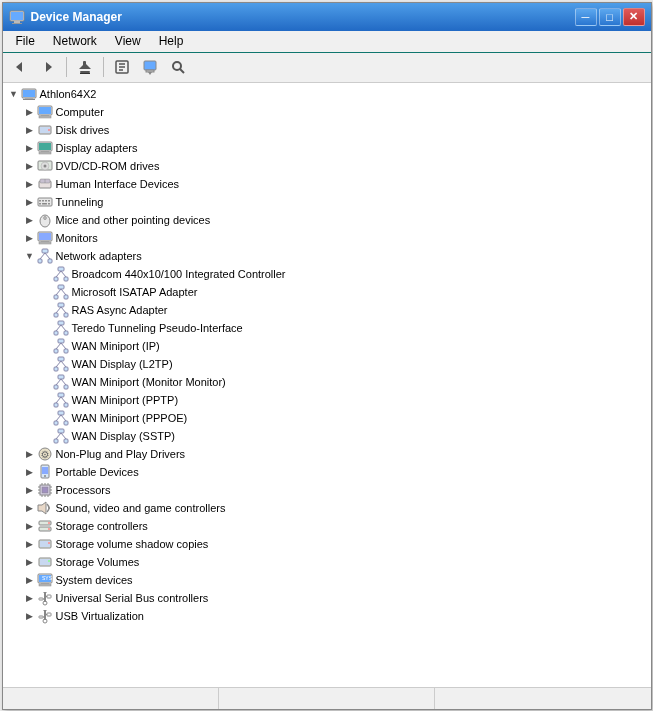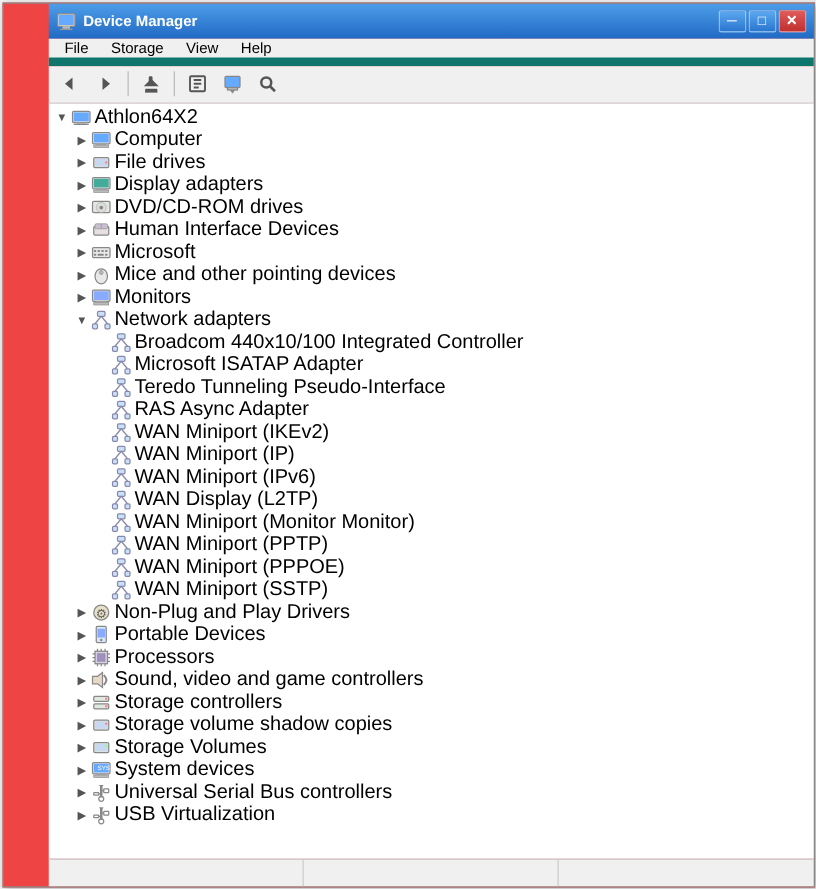--- a/index.html
+++ b/index.html
@@ -17,11 +17,10 @@
       width: 650px;
       height: 708px;
       border: 1px solid #888;
-      background: #ef4444;
+      background: #b91c1c;
       display: flex;
       flex-direction: column;
       box-shadow: 2px 2px 6px rgba(0,0,0,0.3);
-      padding-left: 36px;
     }
     .title-bar {
       background: linear-gradient(to bottom, #4d9de8 0%, #2169c4 100%);

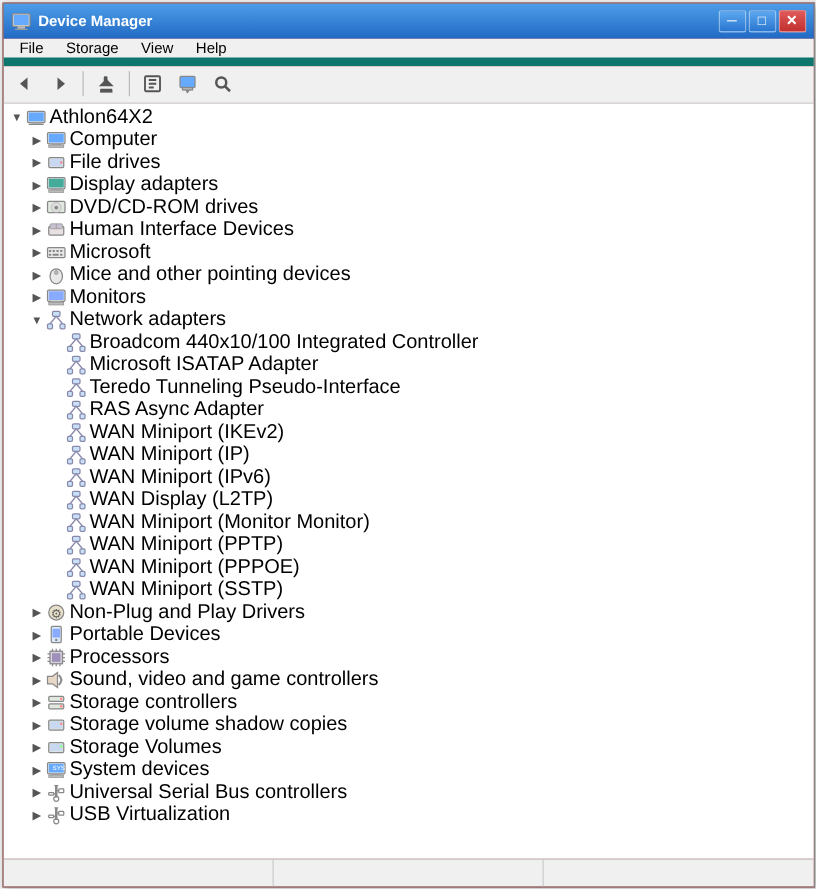--- a/index.html
+++ b/index.html
@@ -66,7 +66,7 @@
     }
     .menu-bar {
       background: #f0f0f0;
-      border-bottom: 7px solid #0f766e;
+      border-bottom: 1px solid #0f766e;
       display: flex;
       height: 22px;
       align-items: center;

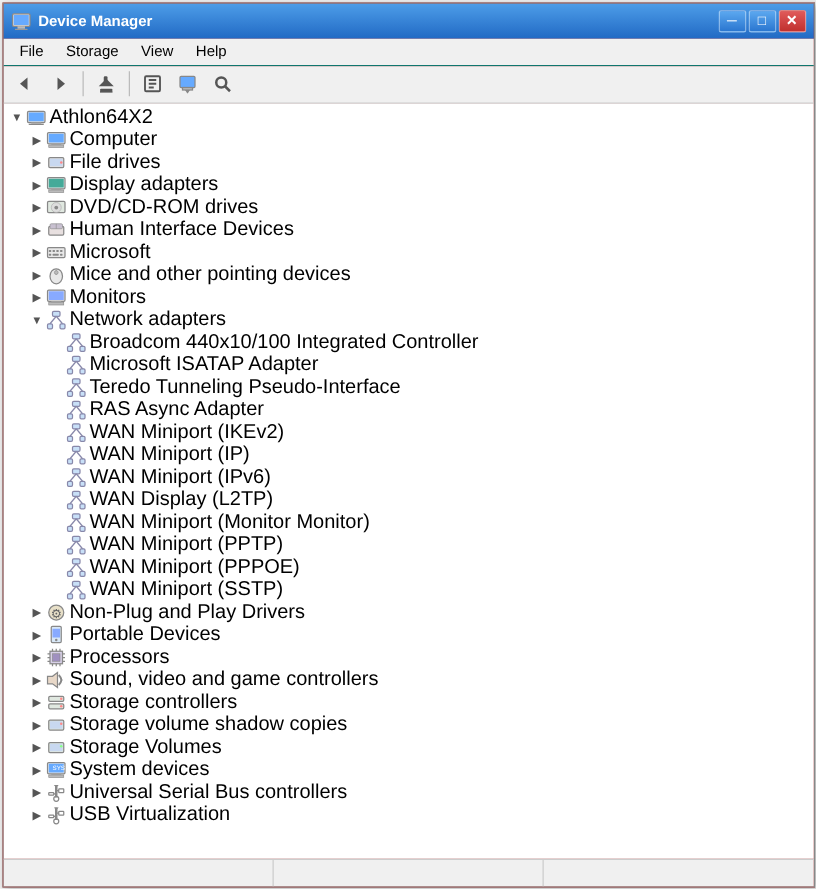--- a/index.html
+++ b/index.html
@@ -199,7 +199,7 @@
 
   <div class="menu-bar">
     <div class="menu-item">File</div>
-    <div class="menu-item">Storage</div>
+    <div class="menu-item">Network</div>
     <div class="menu-item">View</div>
     <div class="menu-item">Help</div>
   </div>

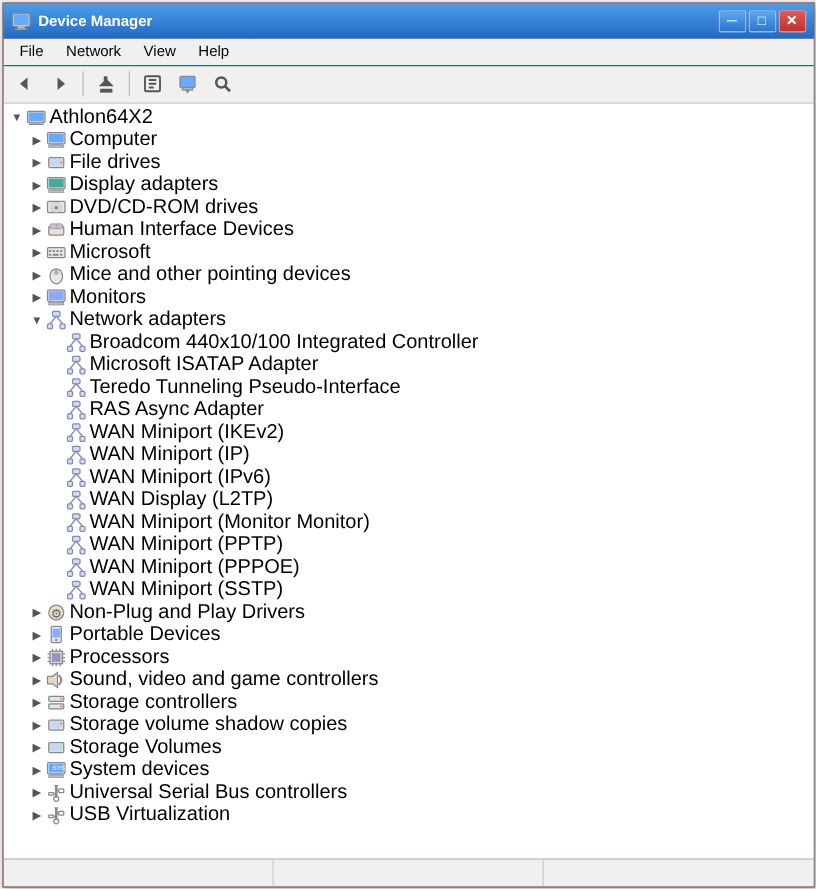--- a/index.html
+++ b/index.html
@@ -146,7 +146,7 @@
       flex-shrink: 0;
     }
     .tree-label {
-      font-size: 16px;
+      font-size: 11px;
     }
     .indent-1 { padding-left: 4px; }
     .indent-2 { padding-left: 20px; }

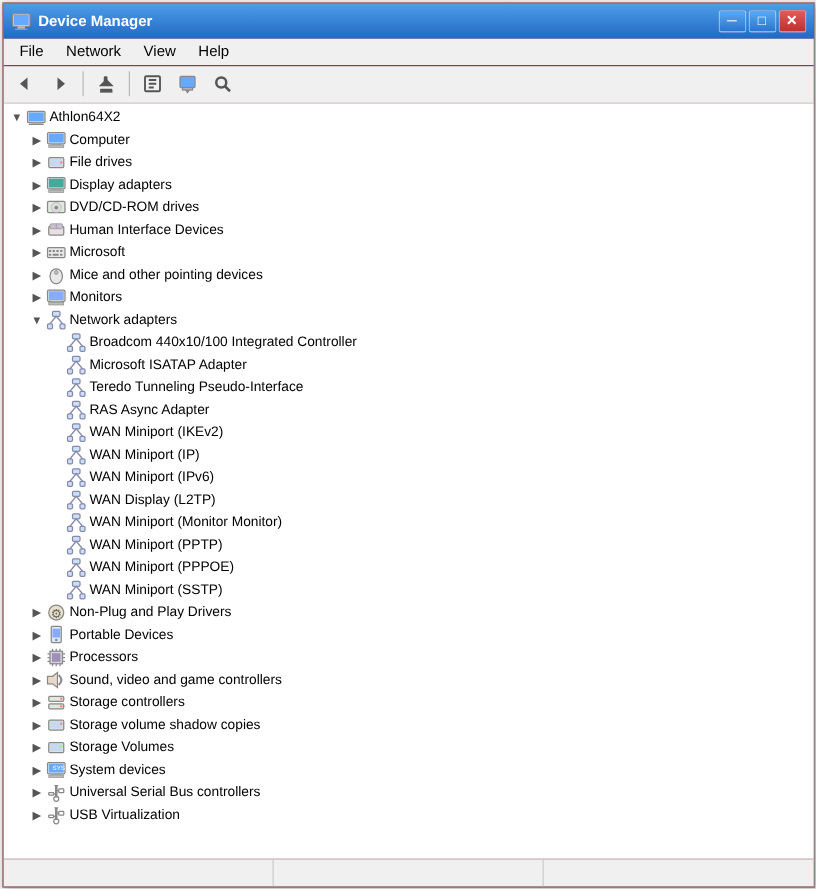--- a/index.html
+++ b/index.html
@@ -286,7 +286,7 @@
             <circle cx="12" cy="8" r="1" fill="#f88"></circle>
           </svg>
         </span>
-        <span class="tree-label">File drives</span>
+        <span class="tree-label">Disk drives</span>
       </li>
 
       <li class="tree-item indent-2">

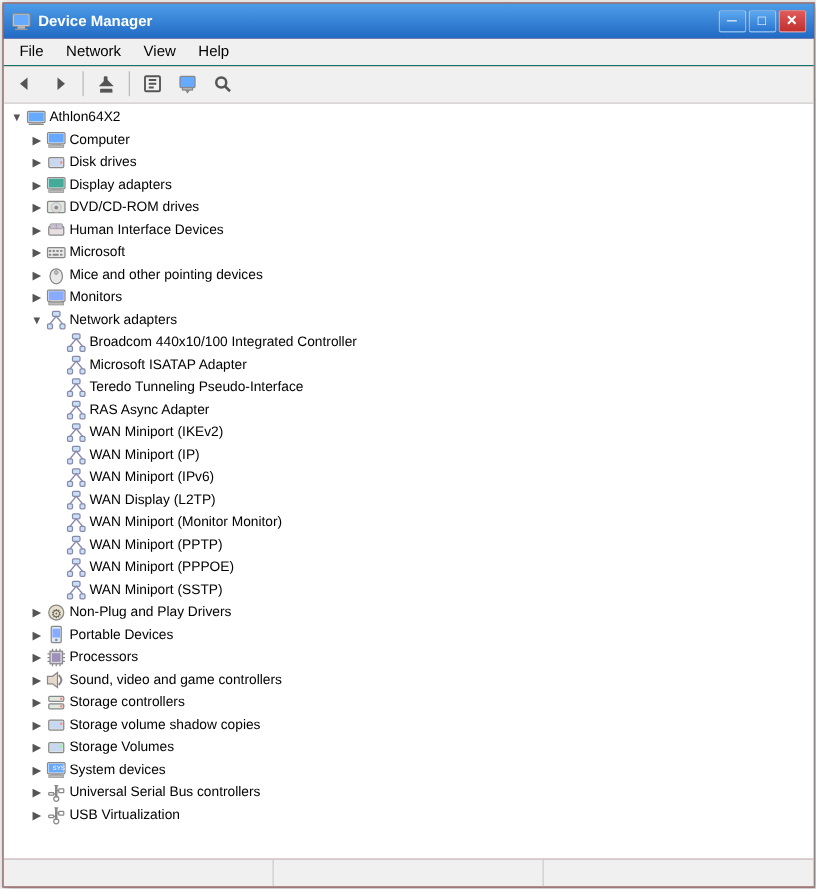--- a/index.html
+++ b/index.html
@@ -340,7 +340,7 @@
             <rect x="11" y="9" width="2" height="1.5" rx="0.5" fill="#888"></rect>
           </svg>
         </span>
-        <span class="tree-label">Microsoft</span>
+        <span class="tree-label">Tunneling</span>
       </li>
 
       <li class="tree-item indent-2">

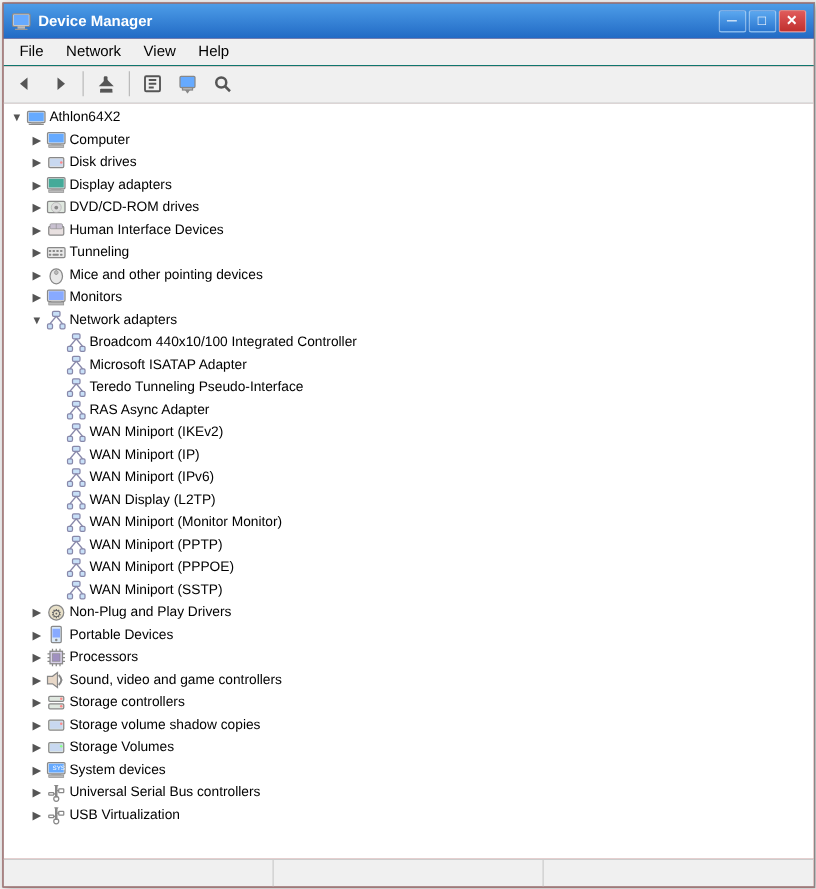--- a/index.html
+++ b/index.html
@@ -419,20 +419,20 @@
             <line x1="8" y1="5" x2="13" y2="11" stroke="#88a" stroke-width="1"></line>
           </svg>
         </span>
+        <span class="tree-label">RAS Async Adapter</span>
+      </li>
+      <li class="tree-item indent-3">
+        <span class="expand-btn" style="visibility:hidden;">▶</span>
+        <span class="tree-icon">
+          <svg width="16" height="16" viewBox="0 0 16 16">
+            <rect x="5" y="1" width="6" height="4" rx="1" fill="#c8e0f8" stroke="#88a" stroke-width="1"></rect>
+            <rect x="1" y="11" width="4" height="4" rx="1" fill="#c8e0f8" stroke="#88a" stroke-width="1"></rect>
+            <rect x="11" y="11" width="4" height="4" rx="1" fill="#c8e0f8" stroke="#88a" stroke-width="1"></rect>
+            <line x1="8" y1="5" x2="3" y2="11" stroke="#88a" stroke-width="1"></line>
+            <line x1="8" y1="5" x2="13" y2="11" stroke="#88a" stroke-width="1"></line>
+          </svg>
+        </span>
         <span class="tree-label">Teredo Tunneling Pseudo-Interface</span>
-      </li>
-      <li class="tree-item indent-3">
-        <span class="expand-btn" style="visibility:hidden;">▶</span>
-        <span class="tree-icon">
-          <svg width="16" height="16" viewBox="0 0 16 16">
-            <rect x="5" y="1" width="6" height="4" rx="1" fill="#c8e0f8" stroke="#88a" stroke-width="1"></rect>
-            <rect x="1" y="11" width="4" height="4" rx="1" fill="#c8e0f8" stroke="#88a" stroke-width="1"></rect>
-            <rect x="11" y="11" width="4" height="4" rx="1" fill="#c8e0f8" stroke="#88a" stroke-width="1"></rect>
-            <line x1="8" y1="5" x2="3" y2="11" stroke="#88a" stroke-width="1"></line>
-            <line x1="8" y1="5" x2="13" y2="11" stroke="#88a" stroke-width="1"></line>
-          </svg>
-        </span>
-        <span class="tree-label">RAS Async Adapter</span>
       </li>
       <li class="tree-item indent-3">
         <span class="expand-btn" style="visibility:hidden;">▶</span>

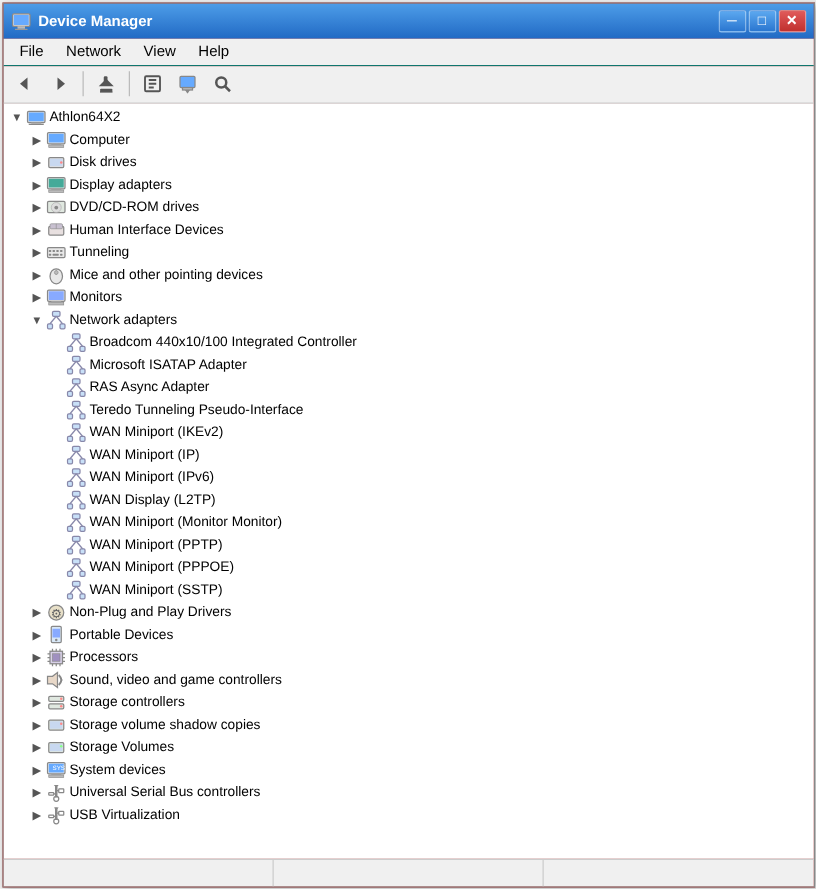--- a/index.html
+++ b/index.html
@@ -445,19 +445,6 @@
             <line x1="8" y1="5" x2="13" y2="11" stroke="#88a" stroke-width="1"></line>
           </svg>
         </span>
-        <span class="tree-label">WAN Miniport (IKEv2)</span>
-      </li>
-      <li class="tree-item indent-3">
-        <span class="expand-btn" style="visibility:hidden;">▶</span>
-        <span class="tree-icon">
-          <svg width="16" height="16" viewBox="0 0 16 16">
-            <rect x="5" y="1" width="6" height="4" rx="1" fill="#c8e0f8" stroke="#88a" stroke-width="1"></rect>
-            <rect x="1" y="11" width="4" height="4" rx="1" fill="#c8e0f8" stroke="#88a" stroke-width="1"></rect>
-            <rect x="11" y="11" width="4" height="4" rx="1" fill="#c8e0f8" stroke="#88a" stroke-width="1"></rect>
-            <line x1="8" y1="5" x2="3" y2="11" stroke="#88a" stroke-width="1"></line>
-            <line x1="8" y1="5" x2="13" y2="11" stroke="#88a" stroke-width="1"></line>
-          </svg>
-        </span>
         <span class="tree-label">WAN Miniport (IP)</span>
       </li>
       <li class="tree-item indent-3">

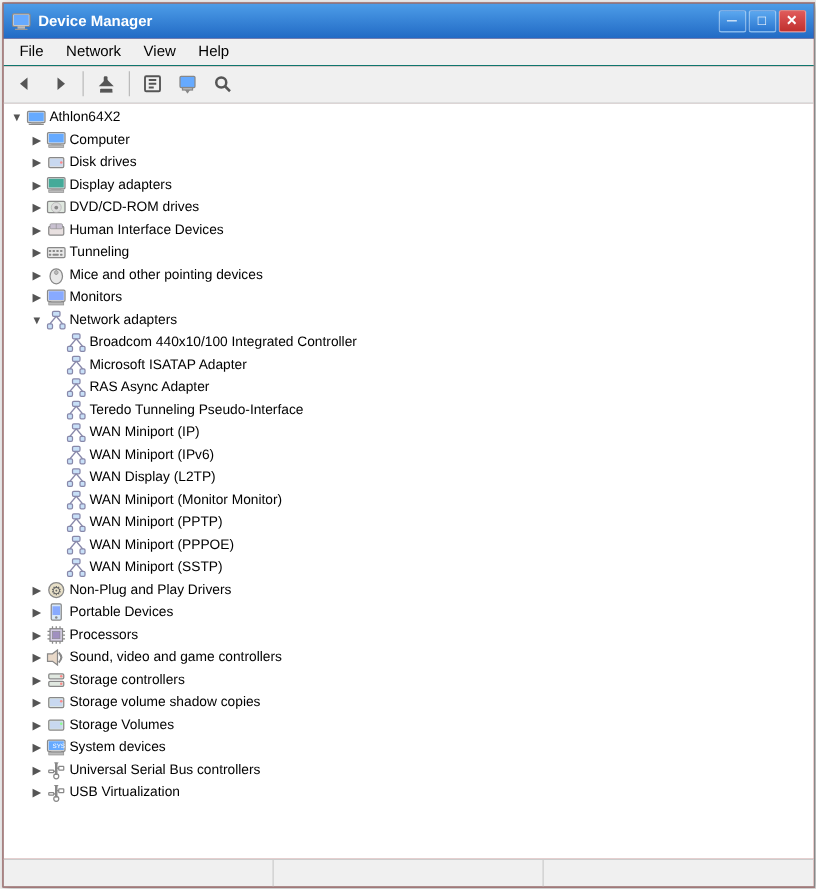--- a/index.html
+++ b/index.html
@@ -458,19 +458,6 @@
             <line x1="8" y1="5" x2="13" y2="11" stroke="#88a" stroke-width="1"></line>
           </svg>
         </span>
-        <span class="tree-label">WAN Miniport (IPv6)</span>
-      </li>
-      <li class="tree-item indent-3">
-        <span class="expand-btn" style="visibility:hidden;">▶</span>
-        <span class="tree-icon">
-          <svg width="16" height="16" viewBox="0 0 16 16">
-            <rect x="5" y="1" width="6" height="4" rx="1" fill="#c8e0f8" stroke="#88a" stroke-width="1"></rect>
-            <rect x="1" y="11" width="4" height="4" rx="1" fill="#c8e0f8" stroke="#88a" stroke-width="1"></rect>
-            <rect x="11" y="11" width="4" height="4" rx="1" fill="#c8e0f8" stroke="#88a" stroke-width="1"></rect>
-            <line x1="8" y1="5" x2="3" y2="11" stroke="#88a" stroke-width="1"></line>
-            <line x1="8" y1="5" x2="13" y2="11" stroke="#88a" stroke-width="1"></line>
-          </svg>
-        </span>
         <span class="tree-label">WAN Display (L2TP)</span>
       </li>
       <li class="tree-item indent-3">

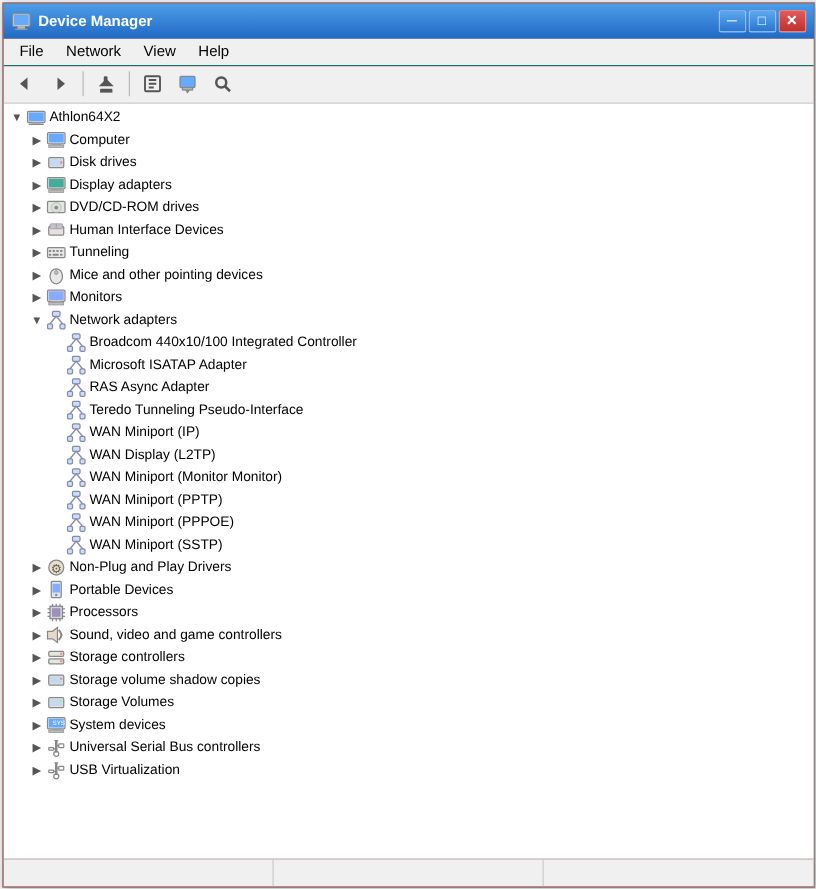--- a/index.html
+++ b/index.html
@@ -510,7 +510,7 @@
             <line x1="8" y1="5" x2="13" y2="11" stroke="#88a" stroke-width="1"></line>
           </svg>
         </span>
-        <span class="tree-label">WAN Miniport (SSTP)</span>
+        <span class="tree-label">WAN Display (SSTP)</span>
       </li>
 
       <li class="tree-item indent-2">

